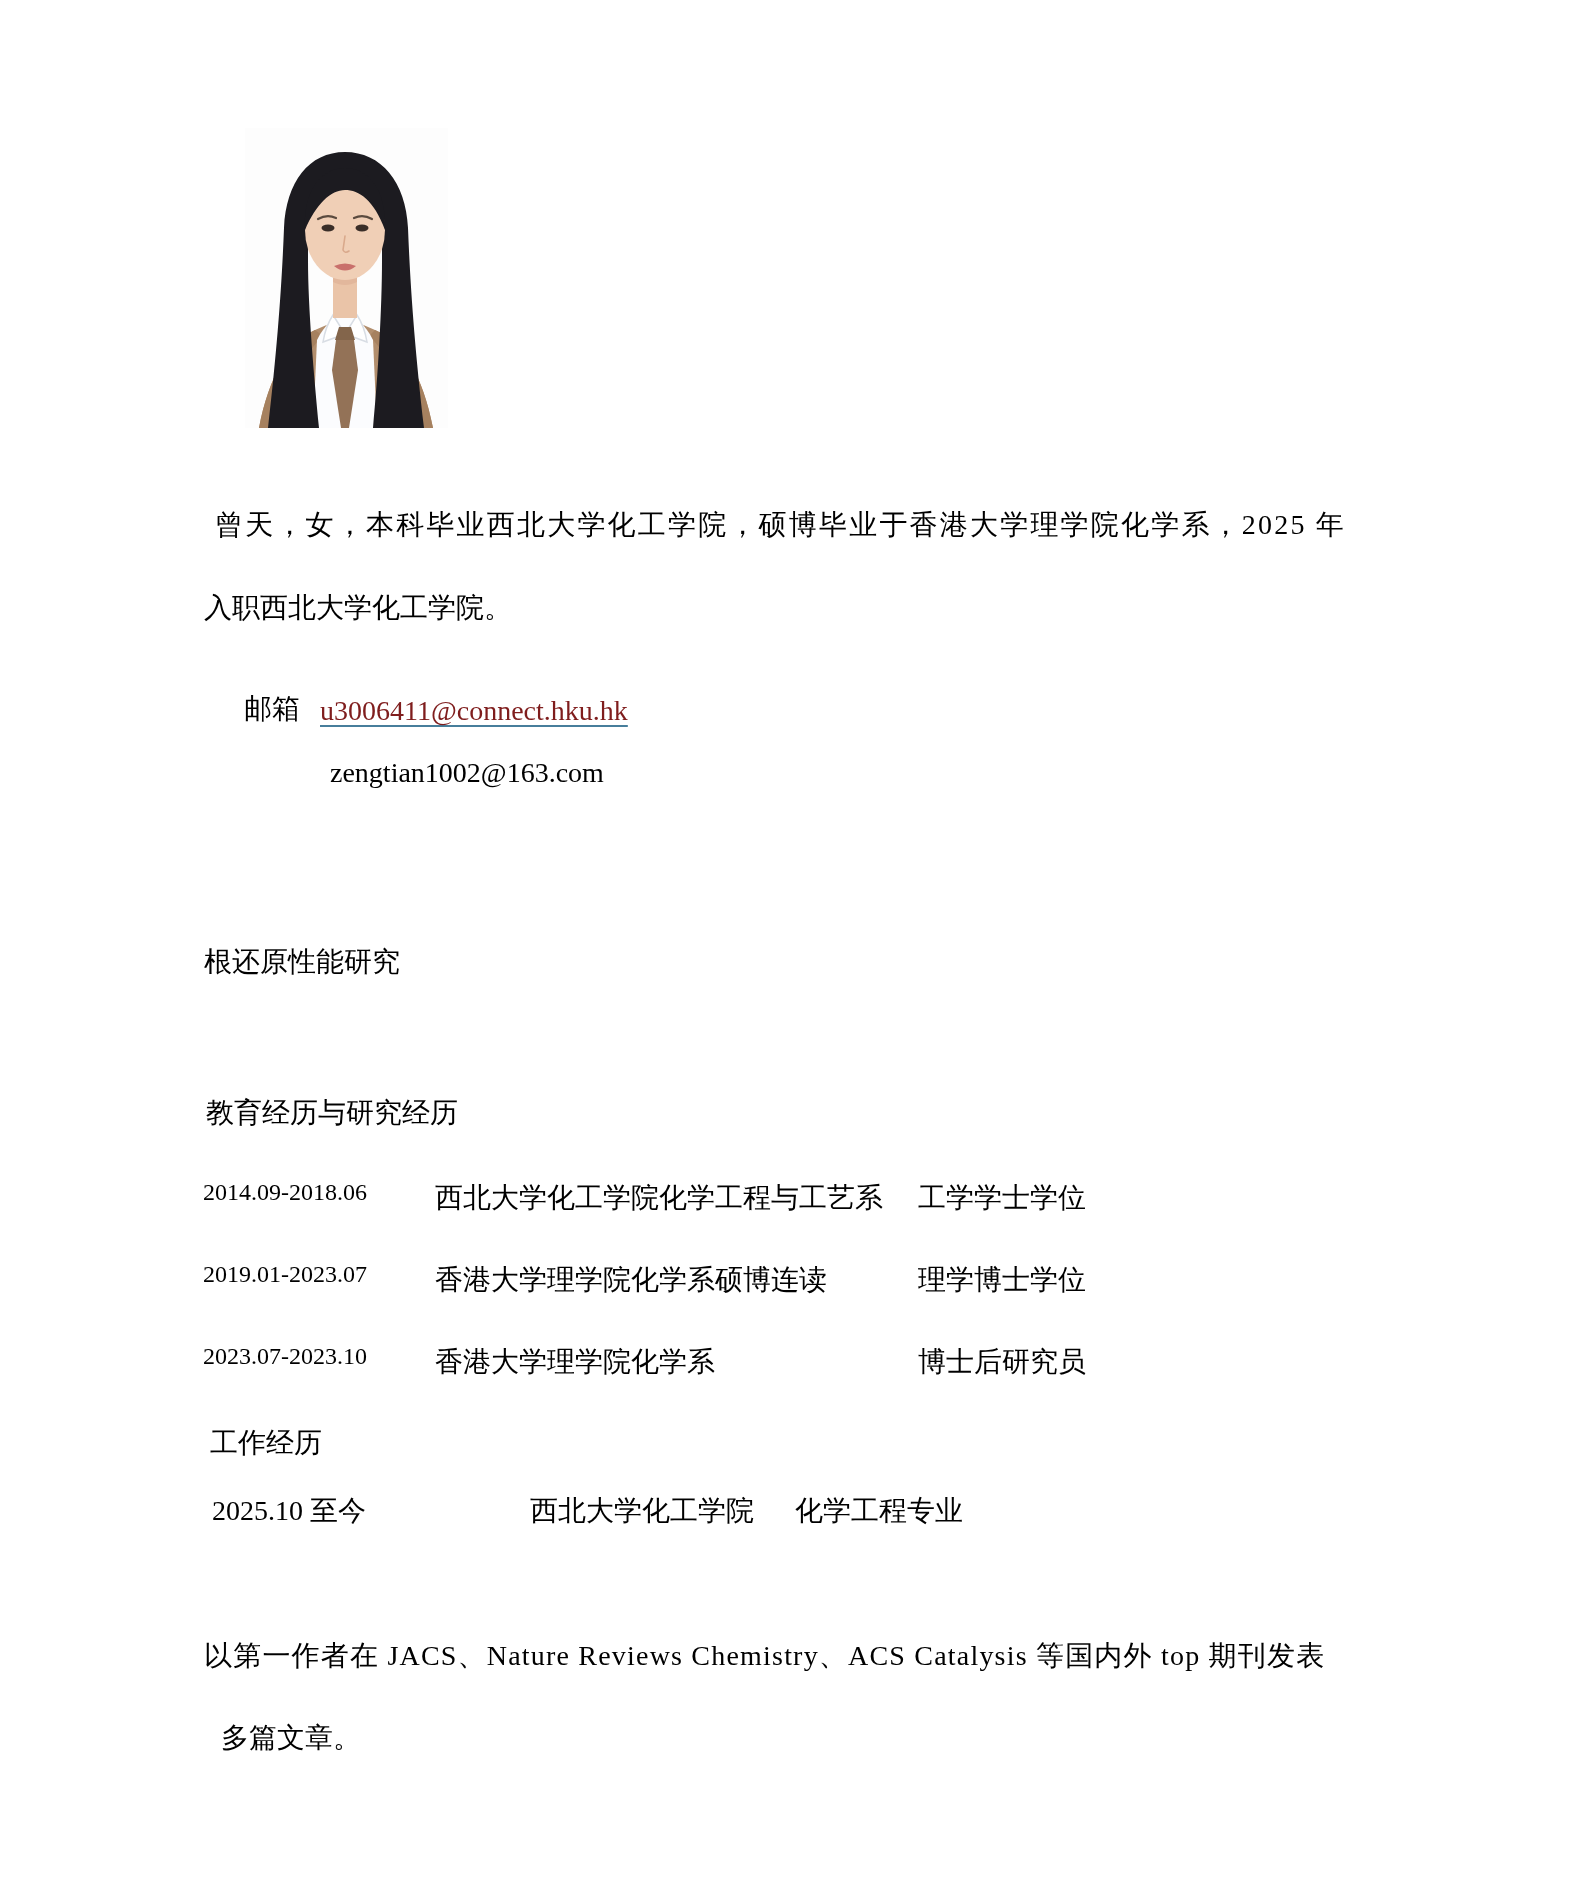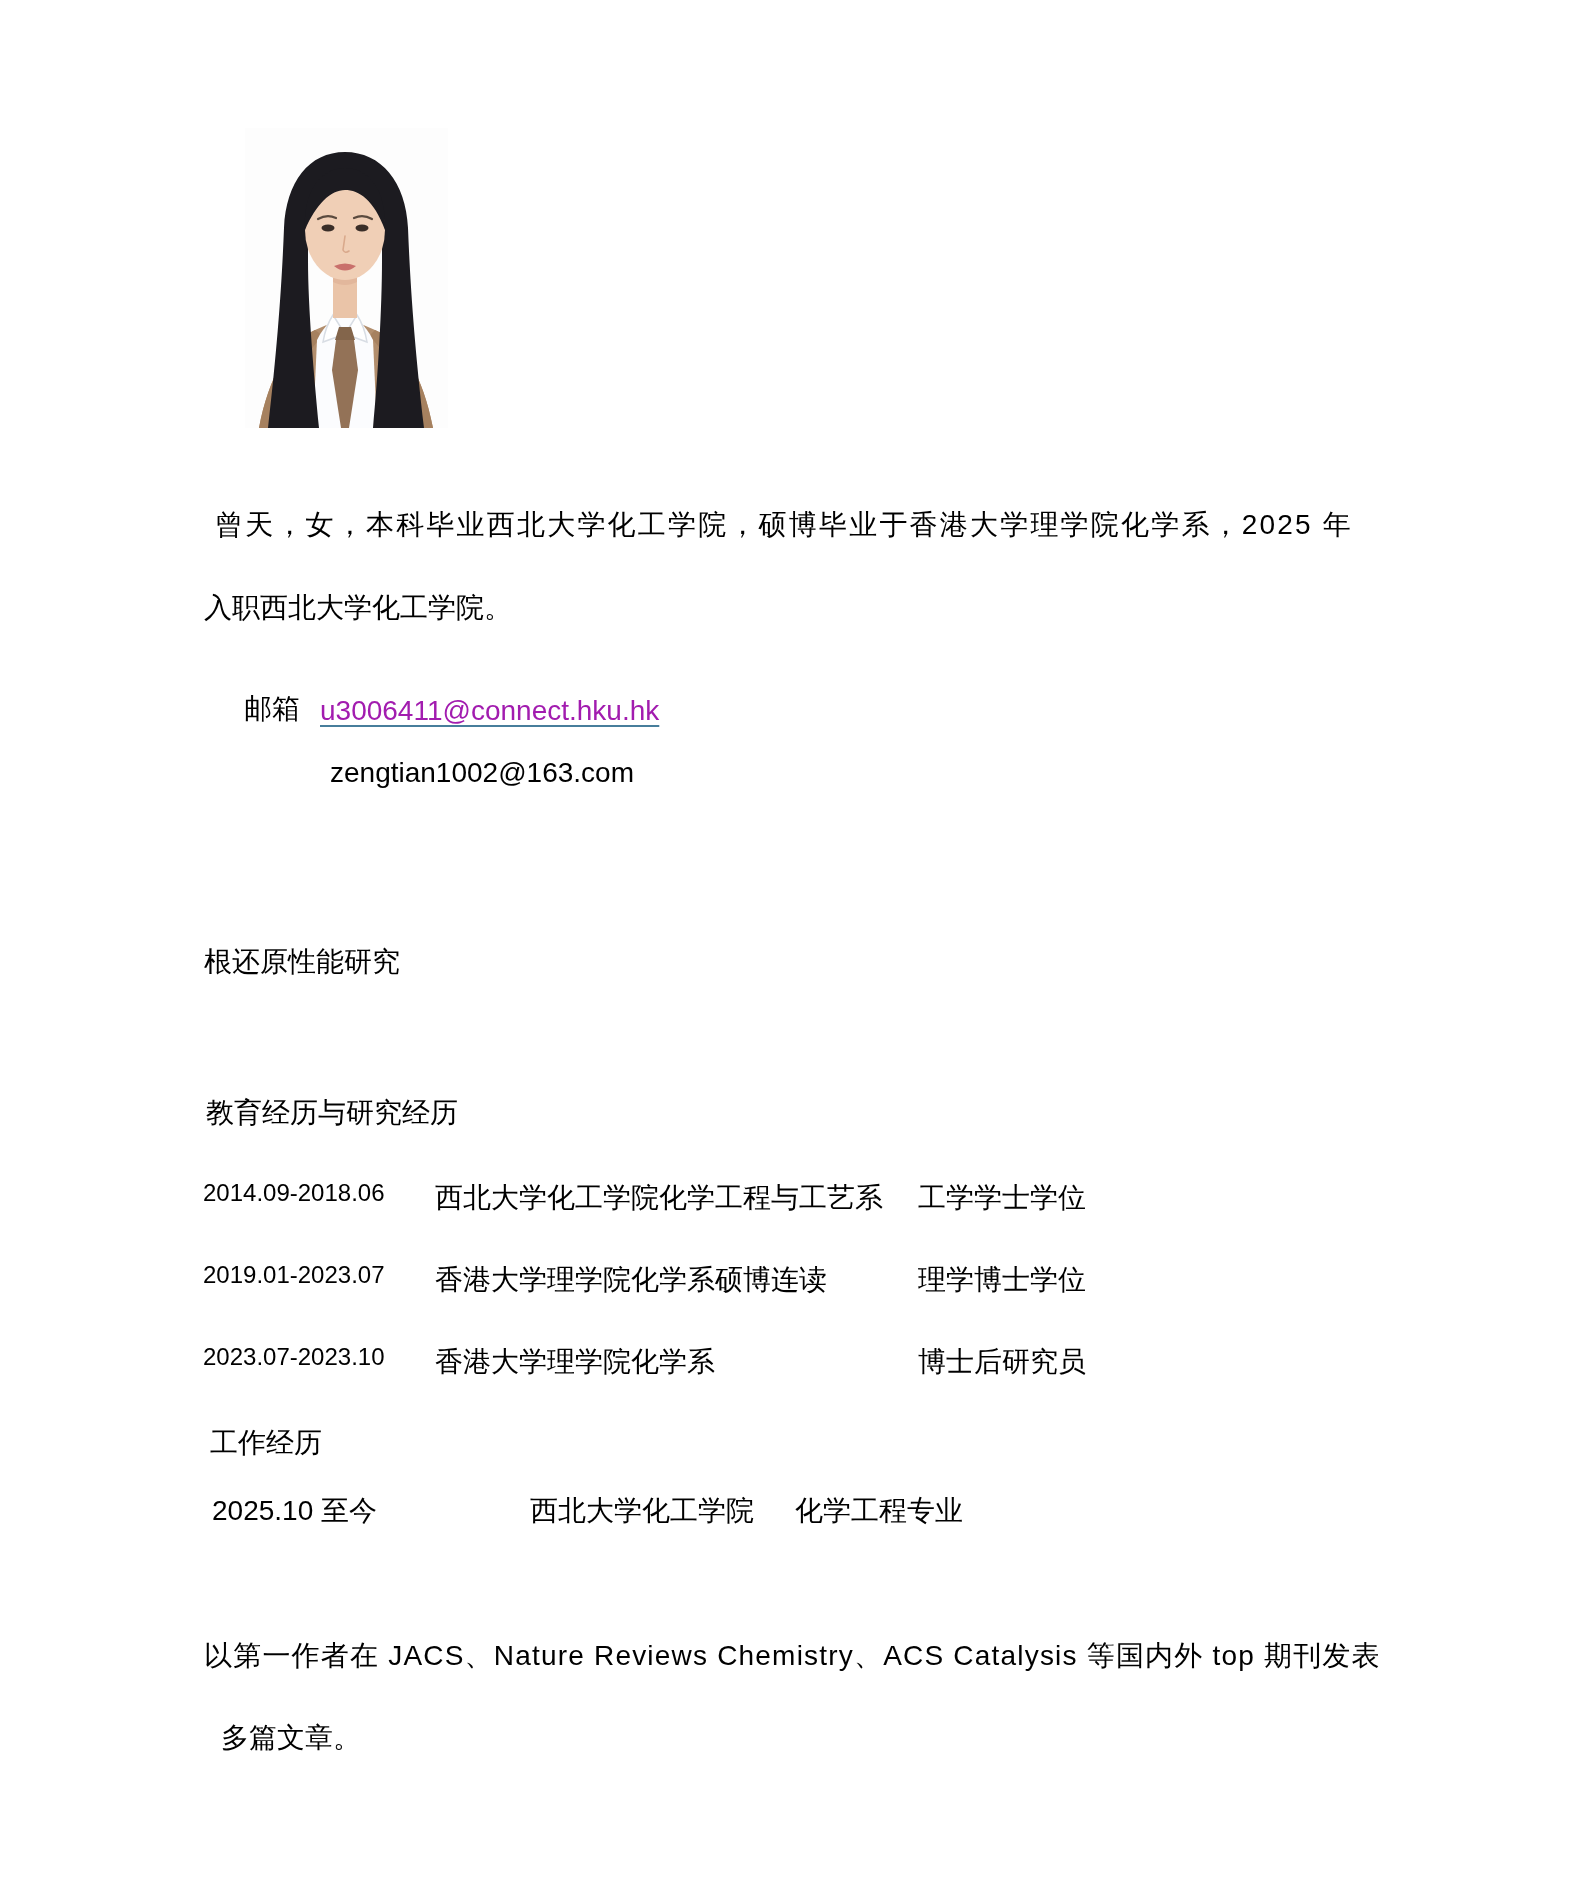--- a/index.html
+++ b/index.html
@@ -8,7 +8,7 @@
     width:1587px;
     height:1894px;
     background:#ffffff;
-    font-family:Liberation Sans, sans-serif;
+    font-family:Liberation Serif, serif;
     color:#000000;
     overflow:hidden;
   }

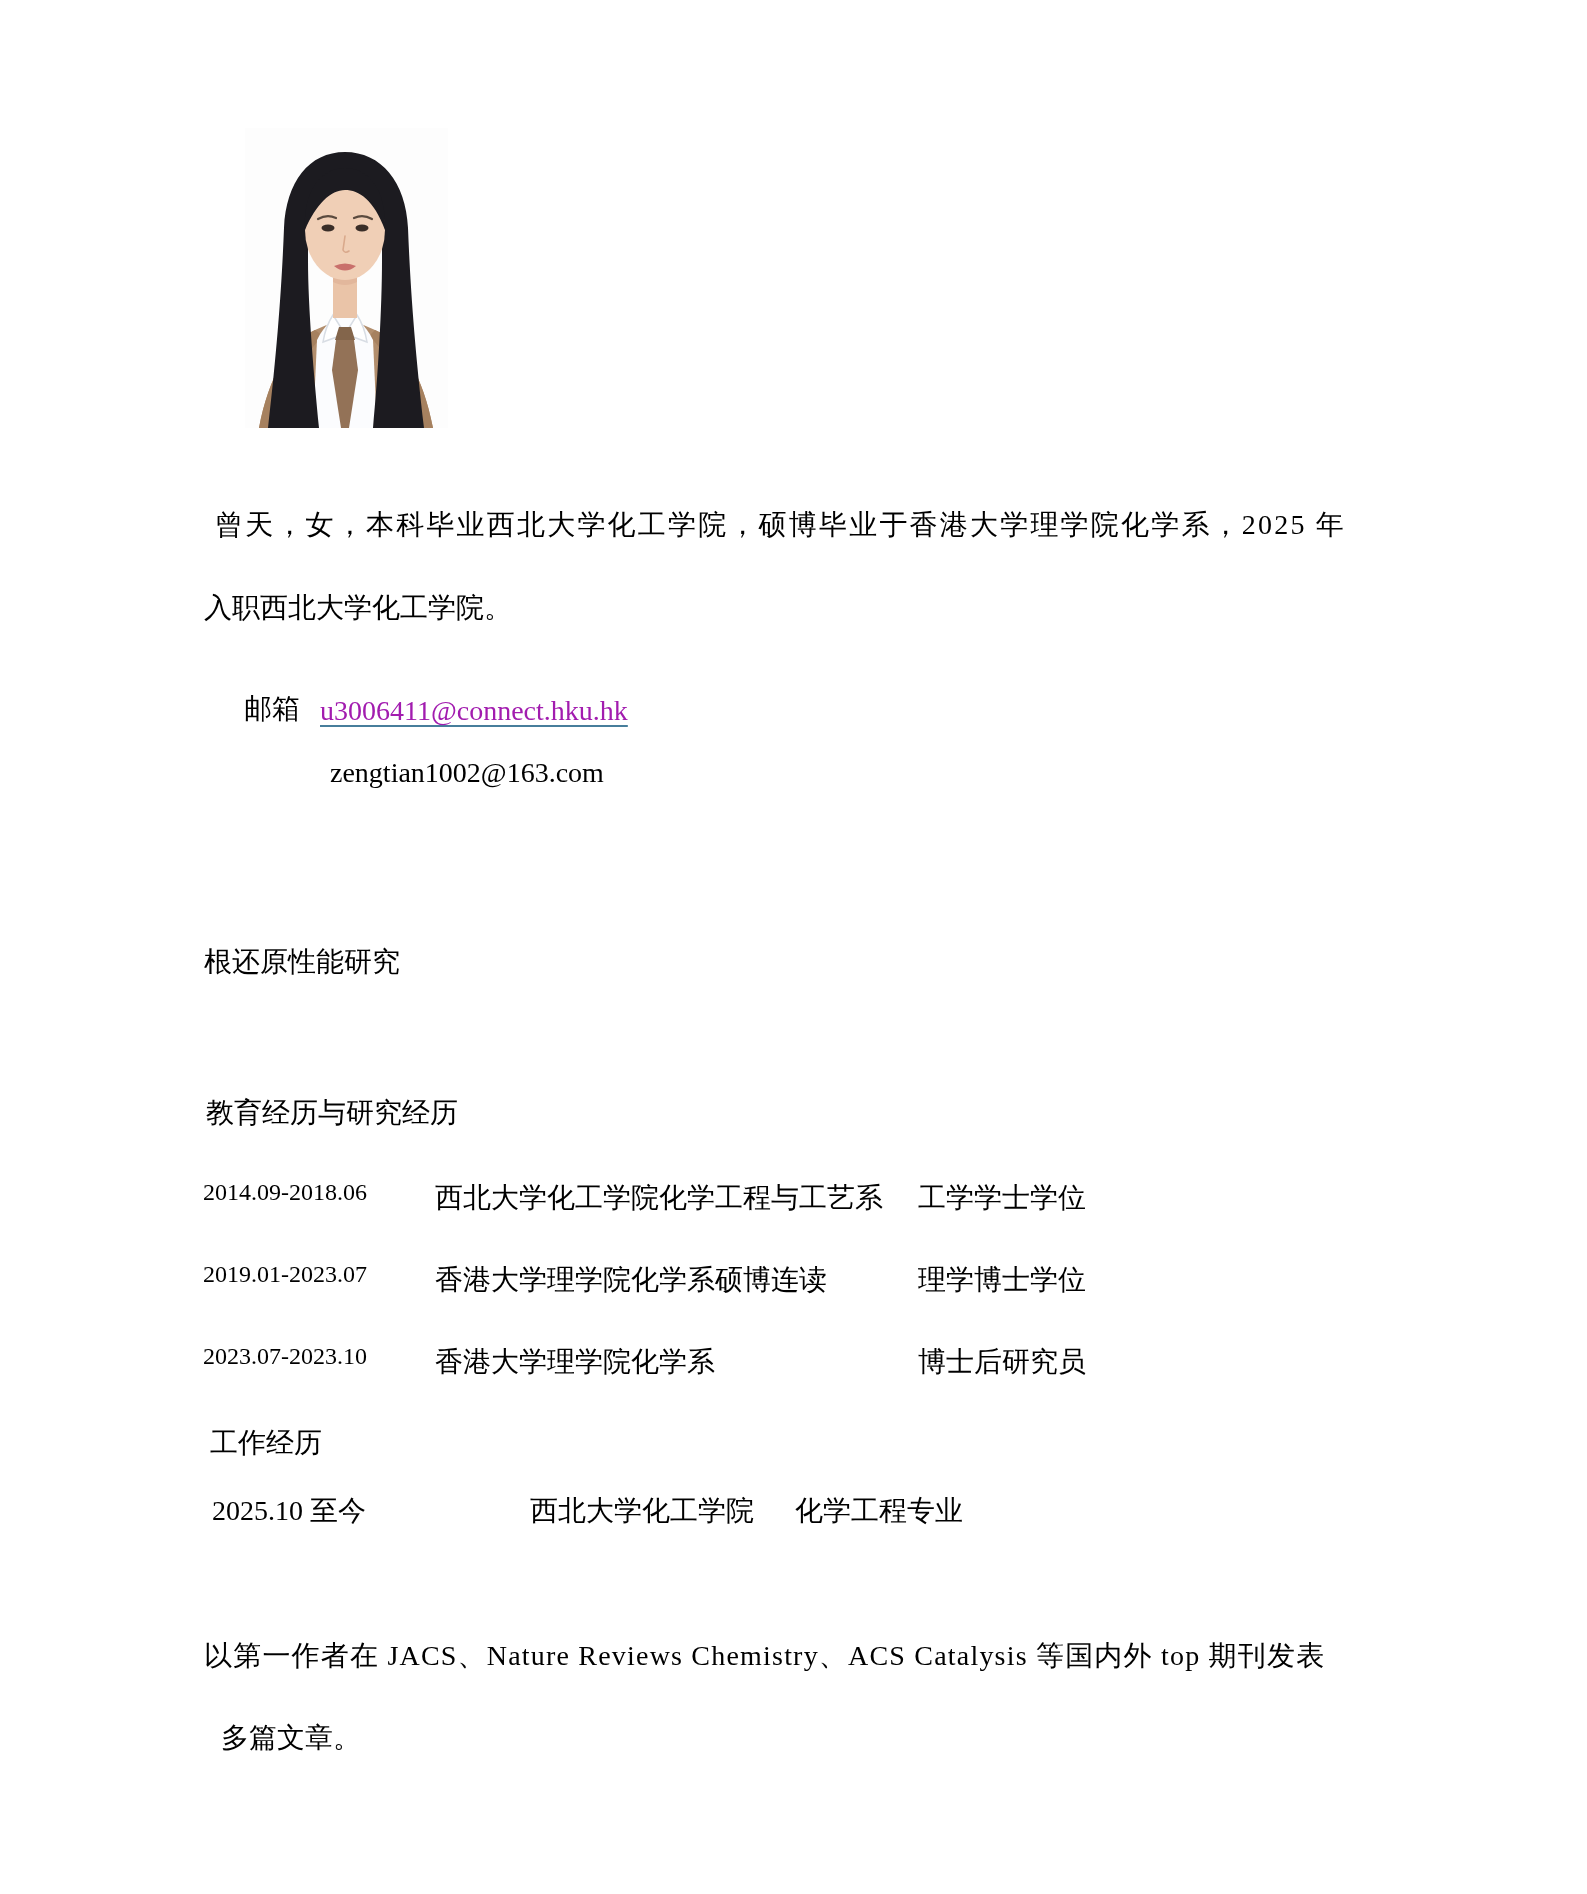--- a/index.html
+++ b/index.html
@@ -27,7 +27,7 @@
   
   #email-label{left:244px;top:693px;}
   #email-link{left:320px;top:695px;}
-  #email-link a{color:#a21caf;text-decoration:underline;text-decoration-color:#477e9b;text-underline-offset:5px;}
+  #email-link a{color:#7f1d1d;text-decoration:underline;text-decoration-color:#477e9b;text-underline-offset:5px;}
   #email-secondary{left:330px;top:757px;}
   
   #research-l1{left:233px;top:864px;letter-spacing:1.9px;}

